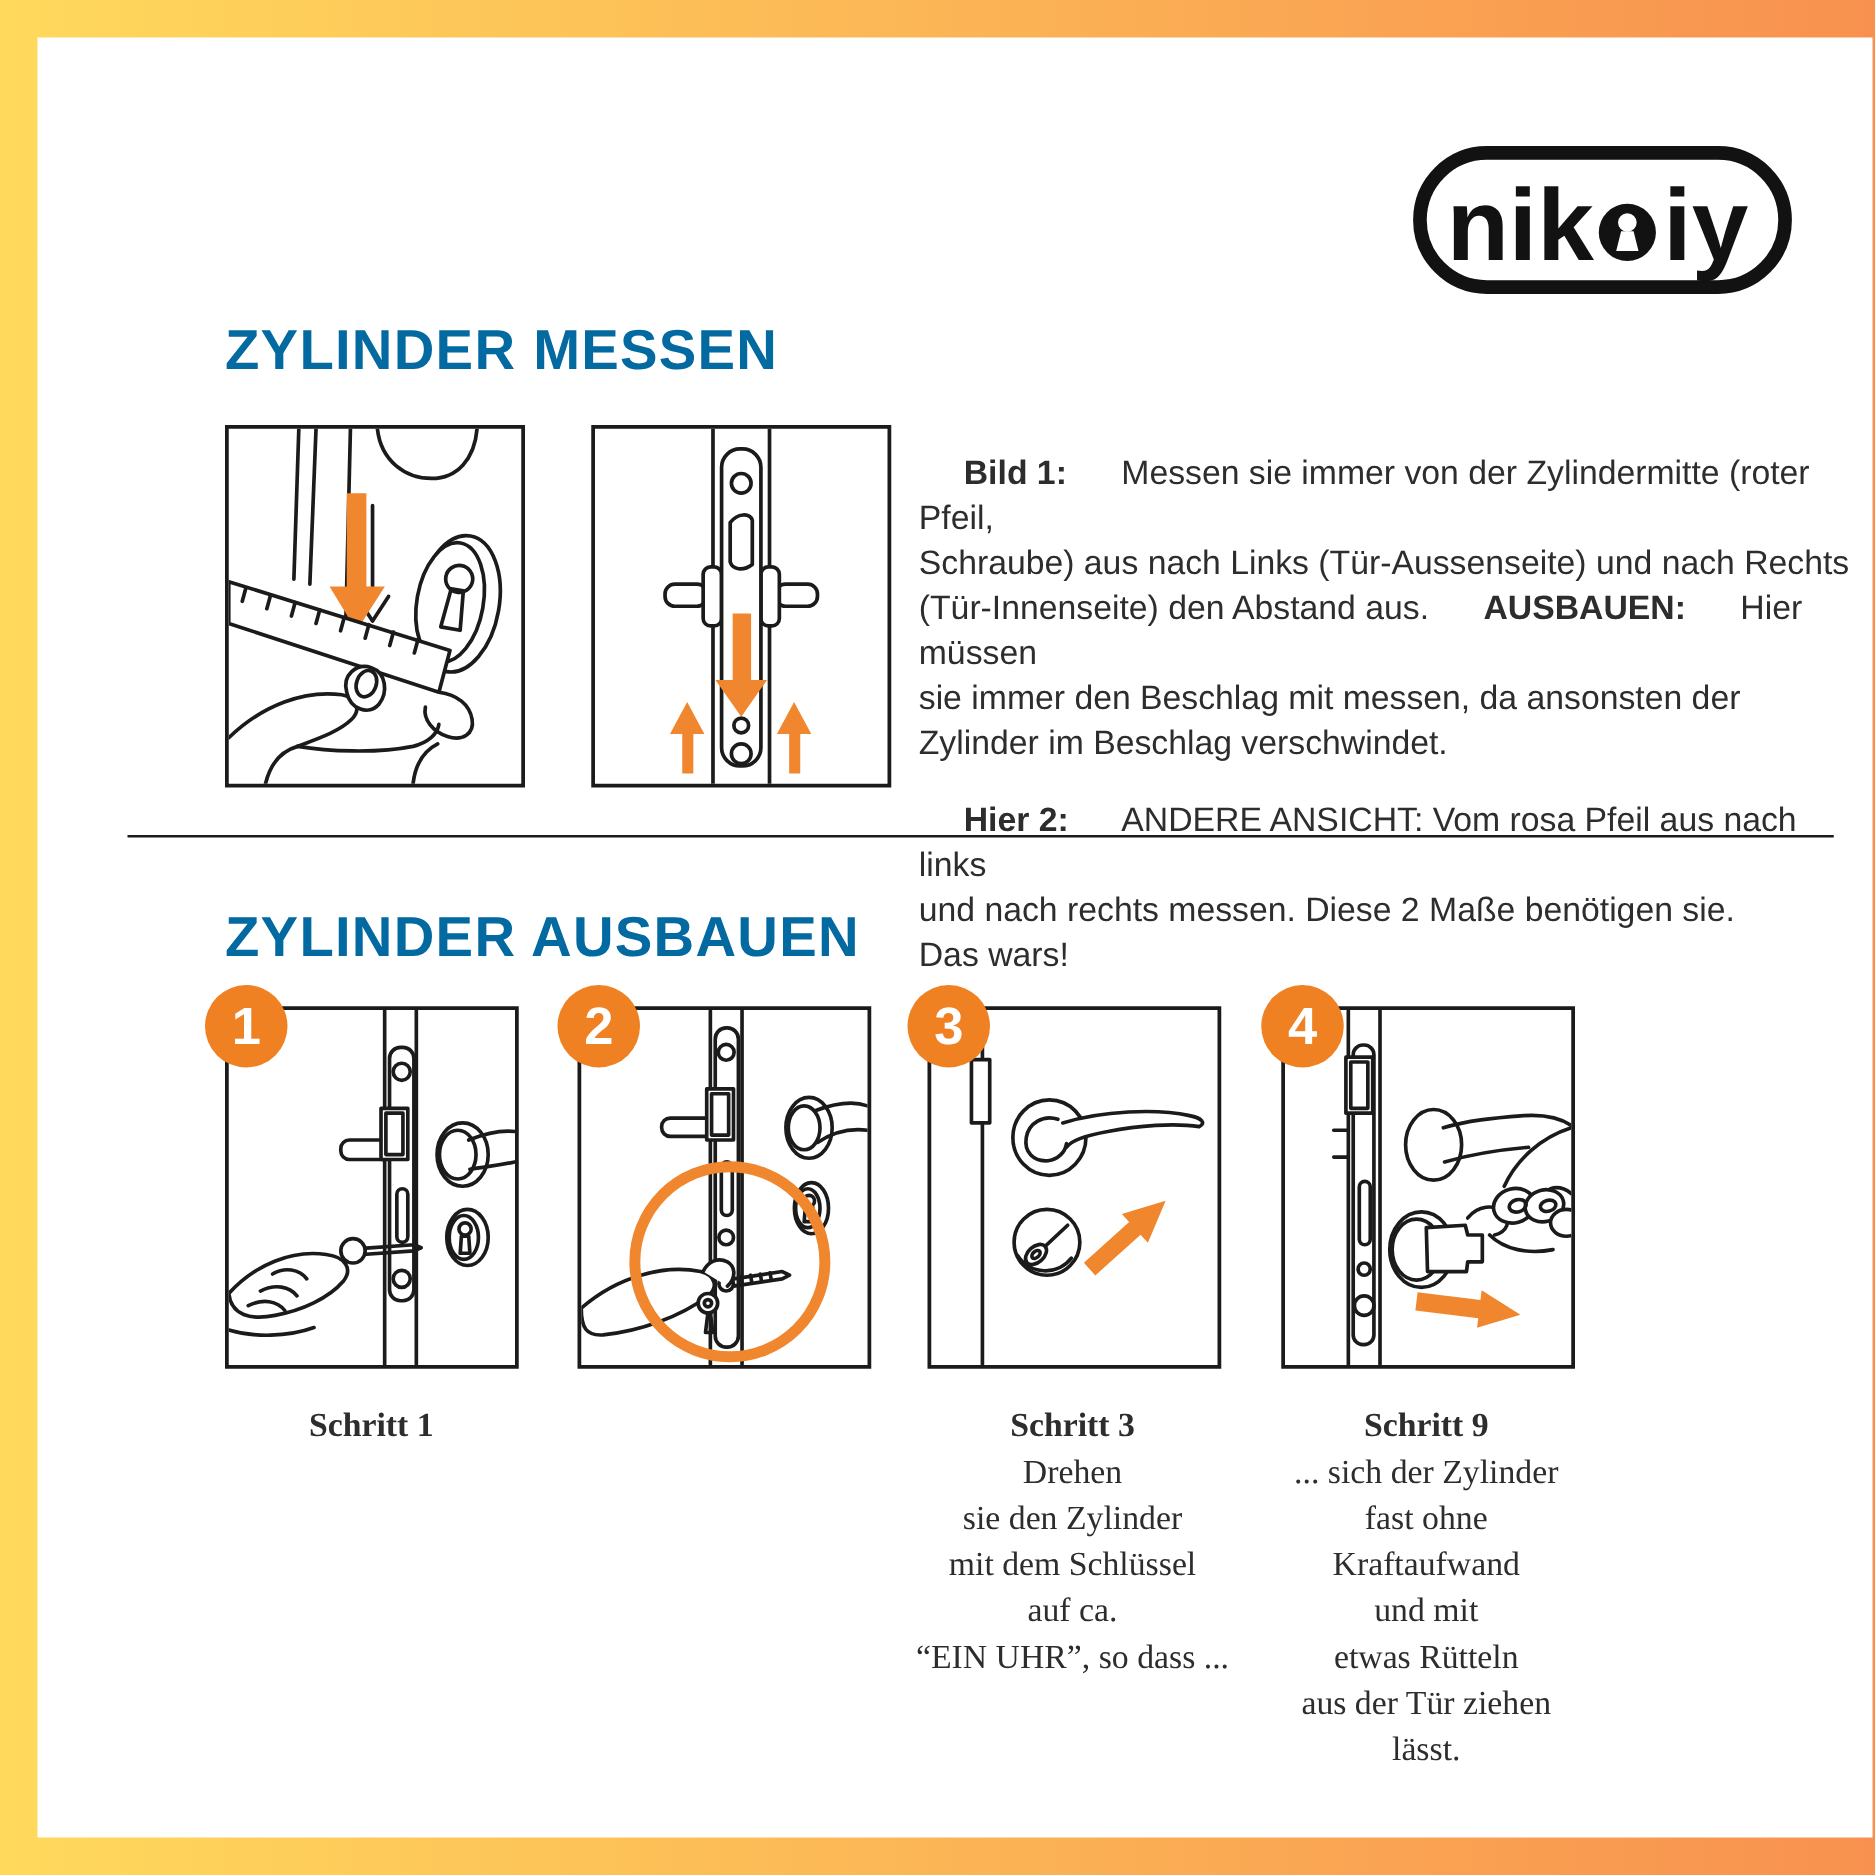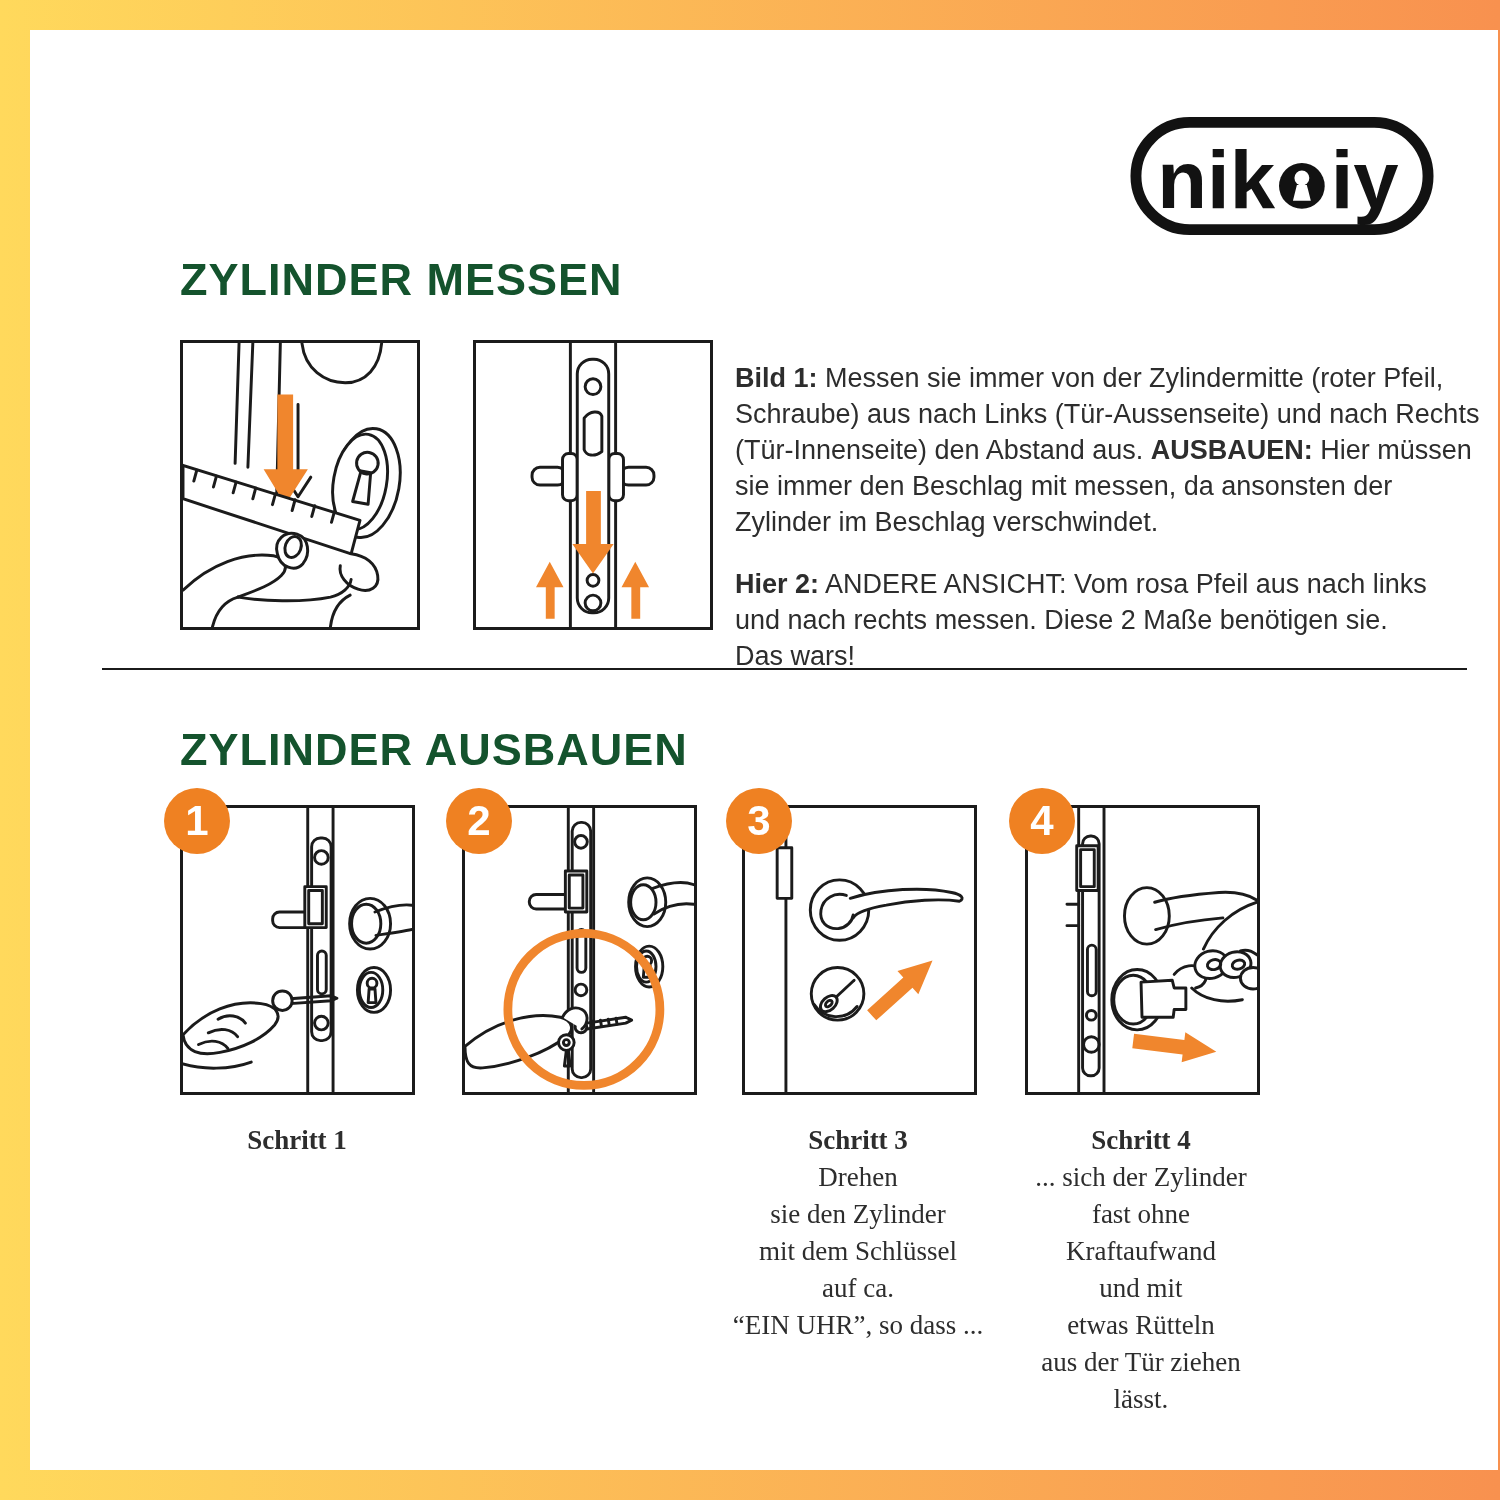--- a/index.html
+++ b/index.html
@@ -13,7 +13,7 @@
   .logo text{font-family:"Liberation Sans",sans-serif;font-weight:bold;}
 
   .h-title{position:absolute;margin:0;font-size:45px;font-weight:bold;
-           color:#14532d;letter-spacing:1px;white-space:nowrap;}
+           color:#0369a1;letter-spacing:1px;white-space:nowrap;}
   .t-measure{left:150px;top:224px;}
   .t-remove{left:150px;top:694px;}
 

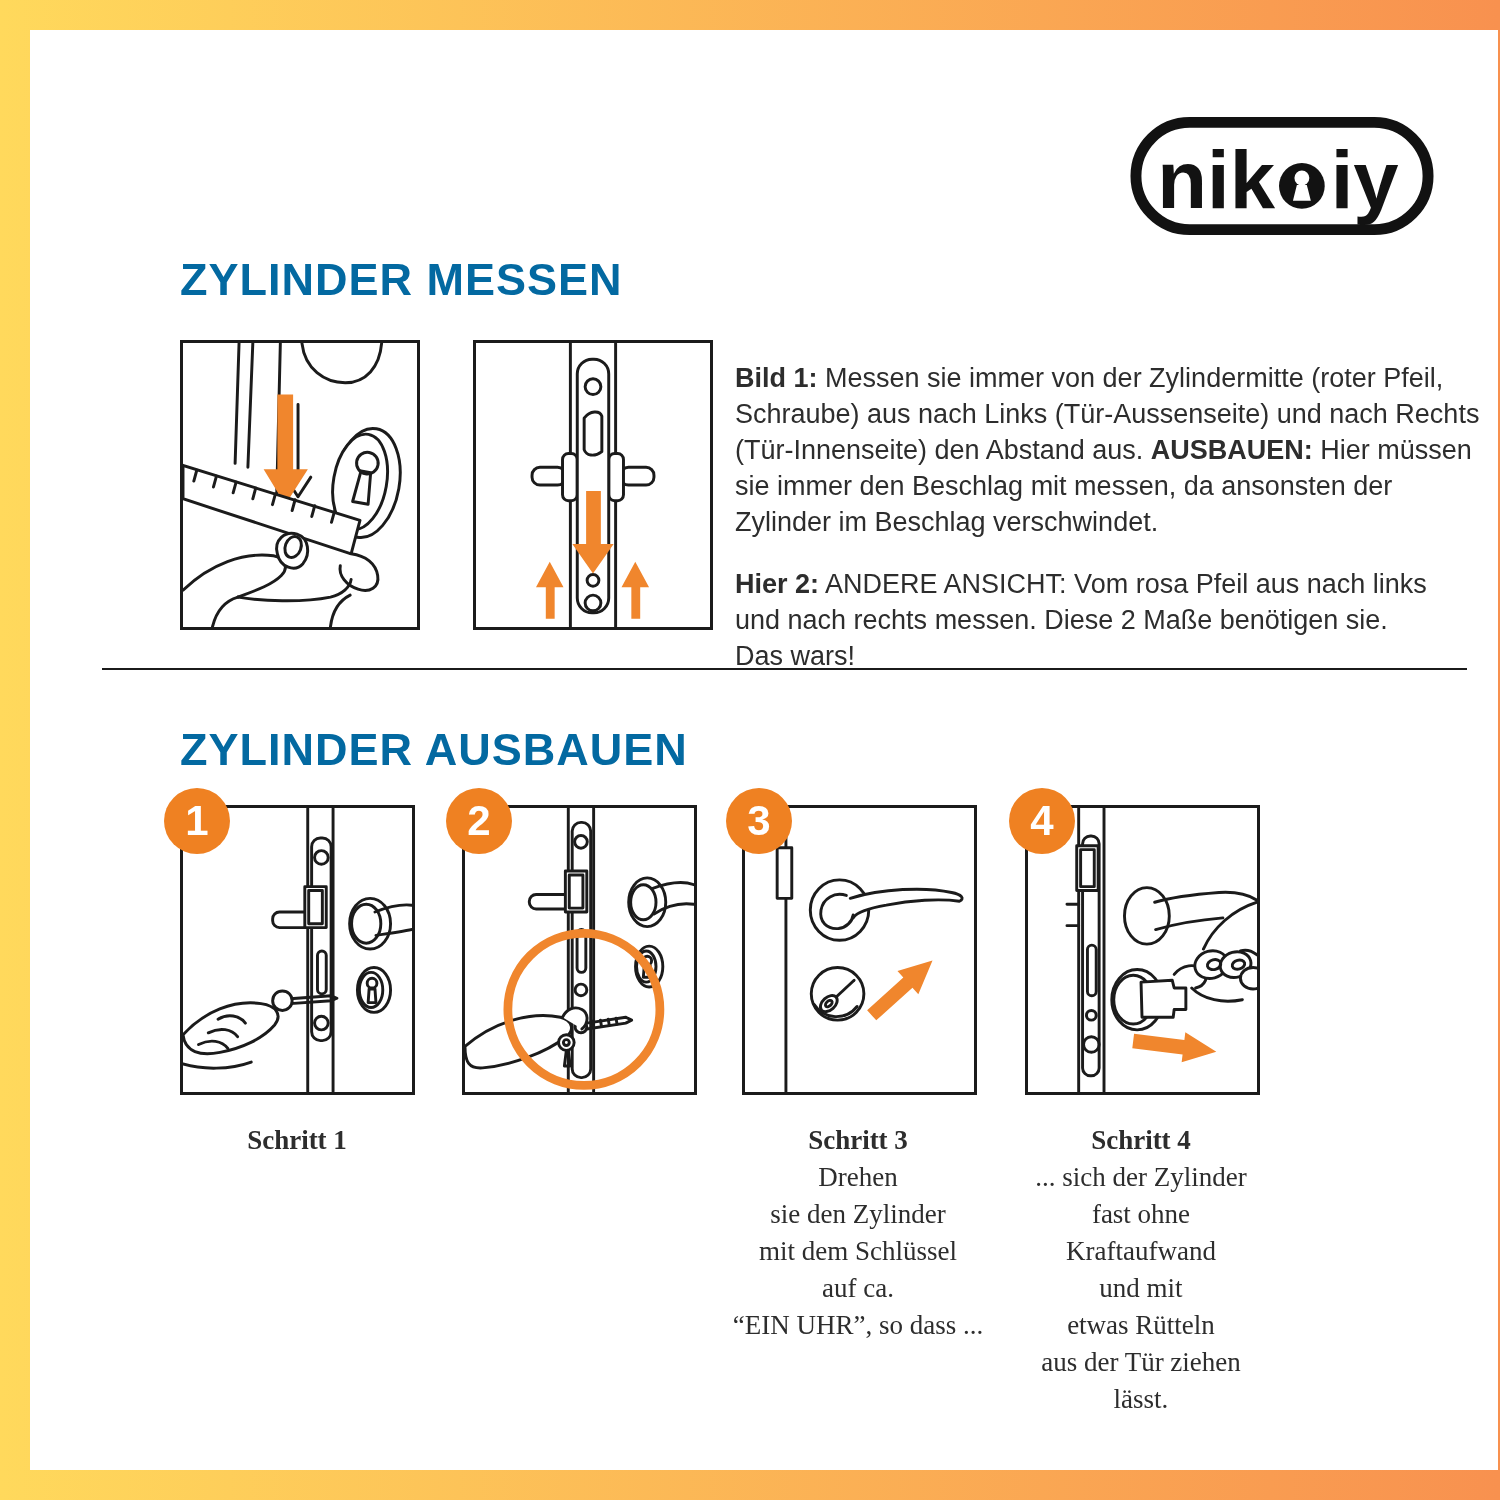--- a/index.html
+++ b/index.html
@@ -24,7 +24,7 @@
 
   .copy{position:absolute;left:705px;top:330px;width:750px;font-size:27px;line-height:36px;}
   .copy p{margin:0 0 26px 0;}
-  .copy .pre{white-space:pre-line;}
+  .copy .pre{white-space:pre-line;margin-left:36px;}
   .copy b{font-weight:bold;}
 
   .divider{position:absolute;left:72px;top:638px;width:1365px;height:2px;background:#1B1B1B;}

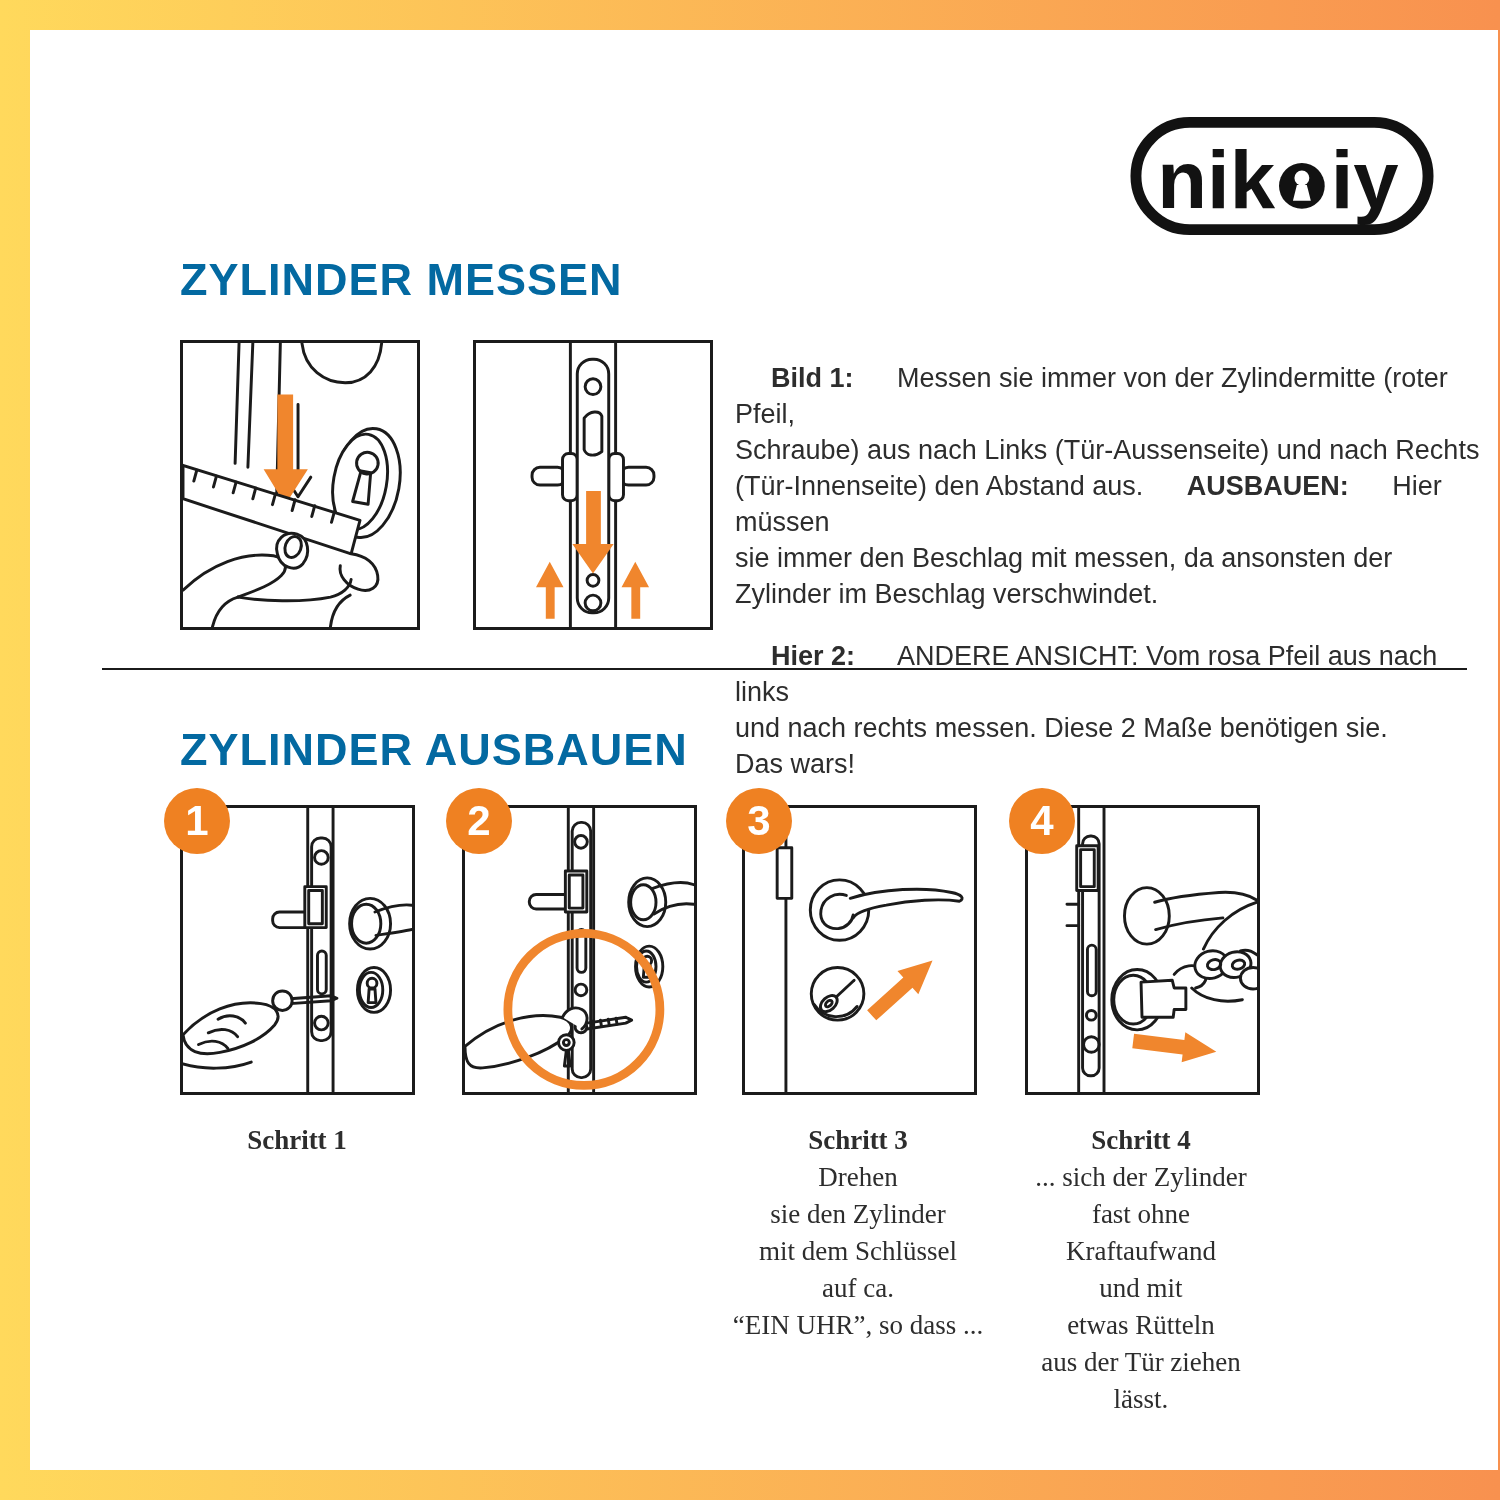--- a/index.html
+++ b/index.html
@@ -297,7 +297,7 @@
 “EIN UHR”, so dass ...</div>
     </div>
     <div class="caption cp4">
-      <div class="st">Schritt 4</div>
+      <div class="st">Schritt 9</div>
       <div class="cx">... sich der Zylinder
 fast ohne
 Kraftaufwand

